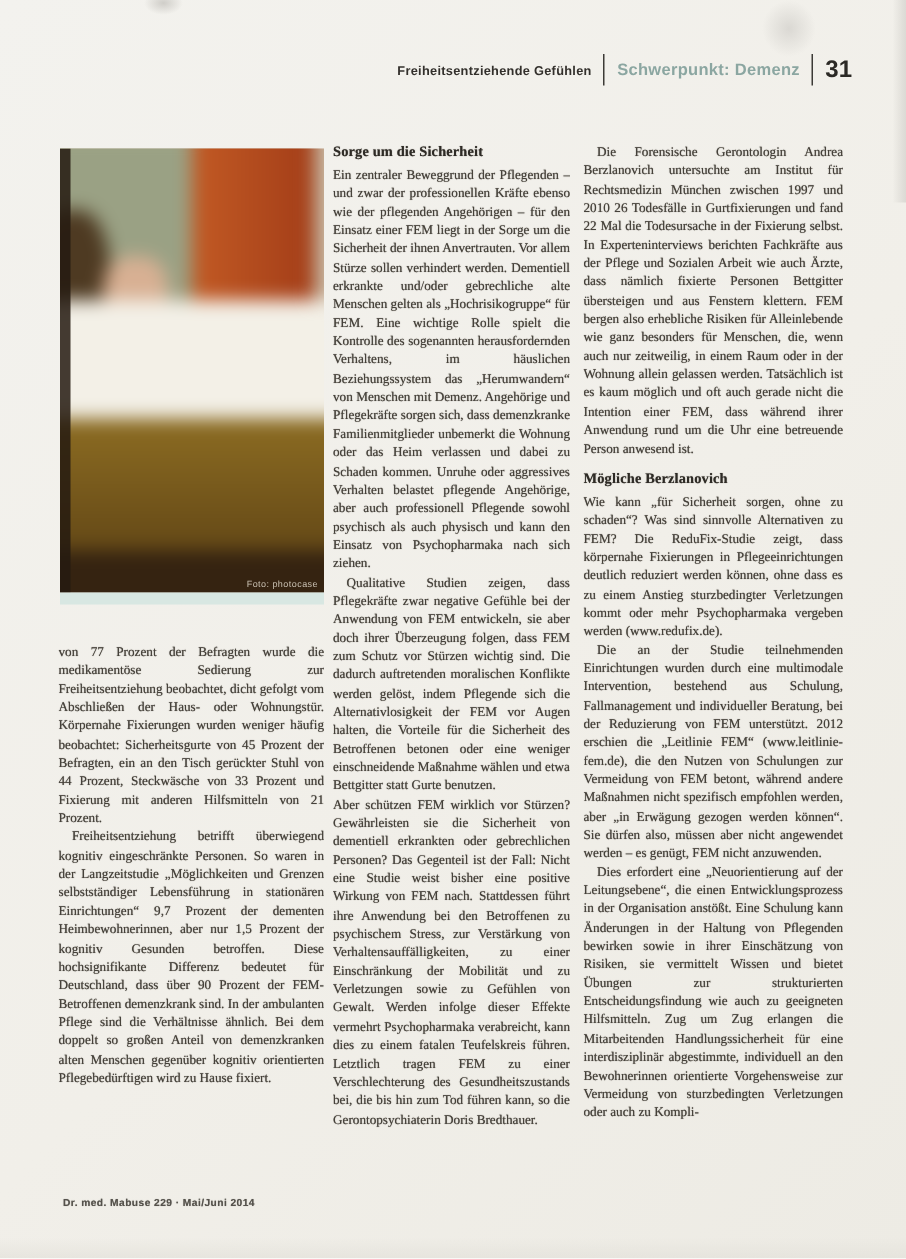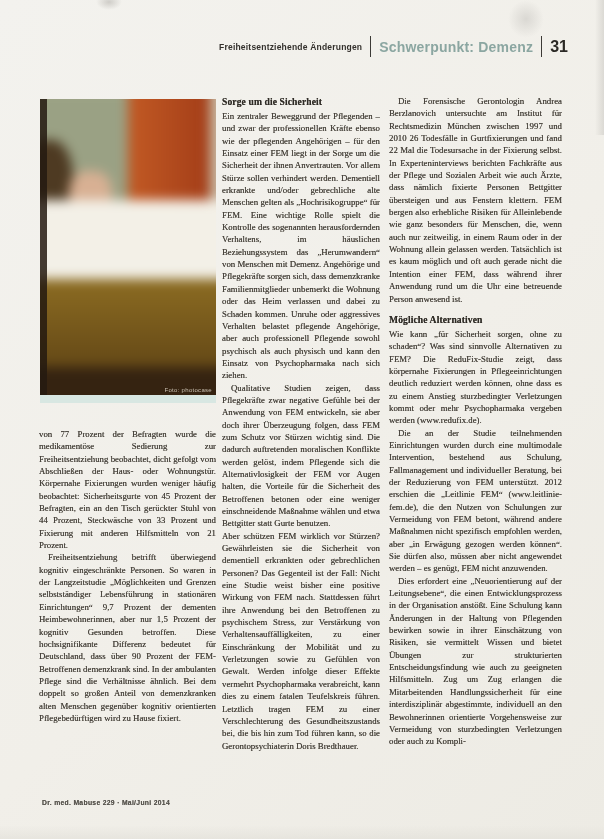--- a/index.html
+++ b/index.html
@@ -82,7 +82,7 @@
   <div class="smudge s4"></div>
 
   <div class="header">
-    <span class="sect">Freiheitsentziehende Änderungen</span>
+    <span class="sect">Freiheitsentziehende Gefühlen</span>
     <span class="vdiv"></span>
     <span class="topic">Schwerpunkt: Demenz</span>
     <span class="vdiv"></span>

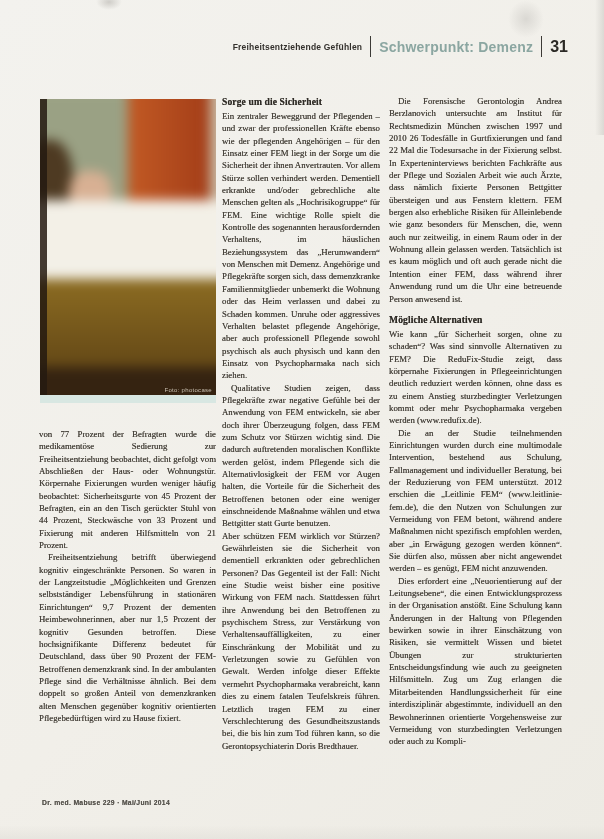--- a/index.html
+++ b/index.html
@@ -22,7 +22,7 @@
     font-family:"Liberation Sans", sans-serif;
   }
   .header .sect{font-size:8.5px; font-weight:bold; color:#33302c; letter-spacing:.2px;}
-  .header .topic{font-size:14px; font-weight:bold; color:#8ba6a1; letter-spacing:.2px;}
+  .header .topic{font-size:11px; font-weight:bold; color:#8ba6a1; letter-spacing:.2px;}
   .header .pagenum{font-size:16px; font-weight:bold; color:#2b2925; padding-right:2px;}
   .header .vdiv{width:1px; height:21px; background:#3c3a36;}
 

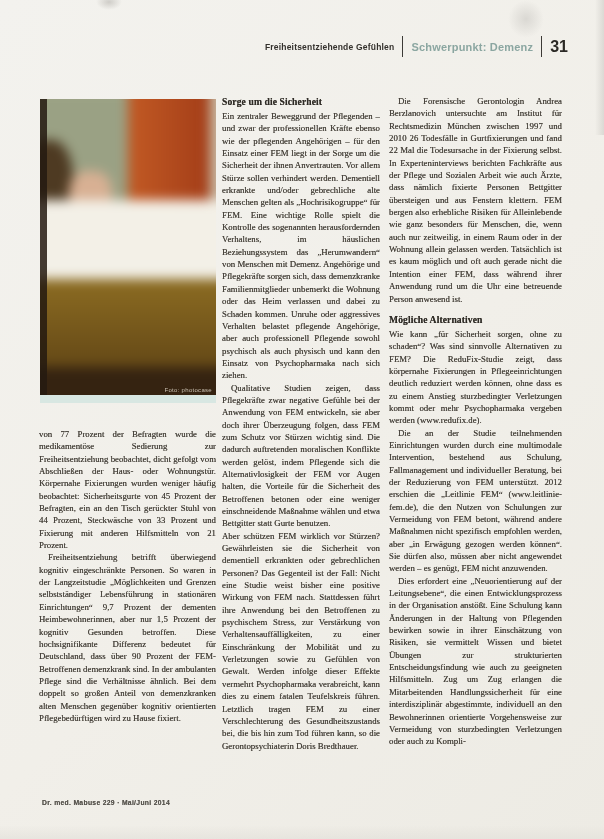--- a/index.html
+++ b/index.html
@@ -118,7 +118,7 @@
 
   <div class="col col-right">
     <p class="ind">Die Forensische Gerontologin Andrea Berzlanovich untersuchte am Institut für Rechtsmedizin München zwischen 1997 und 2010 26 Todesfälle in Gurtfixierungen und fand 22 Mal die Todesursache in der Fixierung selbst. In Experteninterviews berichten Fachkräfte aus der Pflege und Sozialen Arbeit wie auch Ärzte, dass nämlich fixierte Personen Bettgitter übersteigen und aus Fenstern klettern. FEM bergen also erhebliche Risiken für Alleinlebende wie ganz besonders für Menschen, die, wenn auch nur zeitweilig, in einem Raum oder in der Wohnung allein gelassen werden. Tatsächlich ist es kaum möglich und oft auch gerade nicht die Intention einer FEM, dass während ihrer Anwendung rund um die Uhr eine betreuende Person anwesend ist.</p>
-    <h3 class="spaced">Mögliche Alternativen</h3>
+    <h3 class="spaced">Mögliche Berzlanovich</h3>
     <p>Wie kann „für Sicherheit sorgen, ohne zu schaden“? Was sind sinnvolle Alternativen zu FEM? Die ReduFix-Studie zeigt, dass körpernahe Fixierungen in Pflegeeinrichtungen deutlich reduziert werden können, ohne dass es zu einem Anstieg sturzbedingter Verletzungen kommt oder mehr Psychopharmaka vergeben werden (www.redufix.de).</p>
     <p class="ind">Die an der Studie teilnehmenden Einrichtungen wurden durch eine multimodale Intervention, bestehend aus Schulung, Fallmanagement und individueller Beratung, bei der Reduzierung von FEM unterstützt. 2012 erschien die „Leitlinie FEM“ (www.leitlinie-fem.de), die den Nutzen von Schulungen zur Vermeidung von FEM betont, während andere Maßnahmen nicht spezifisch empfohlen werden, aber „in Erwägung gezogen werden können“. Sie dürfen also, müssen aber nicht angewendet werden – es genügt, FEM nicht anzuwenden.</p>
     <p class="ind">Dies erfordert eine „Neuorientierung auf der Leitungsebene“, die einen Entwicklungsprozess in der Organisation anstößt. Eine Schulung kann Änderungen in der Haltung von Pflegenden bewirken sowie in ihrer Einschätzung von Risiken, sie vermittelt Wissen und bietet Übungen zur strukturierten Entscheidungsfindung wie auch zu geeigneten Hilfsmitteln. Zug um Zug erlangen die Mitarbeitenden Handlungssicherheit für eine interdisziplinär abgestimmte, individuell an den Bewohnerinnen orientierte Vorgehensweise zur Vermeidung von sturzbedingten Verletzungen oder auch zu Kompli-</p>

